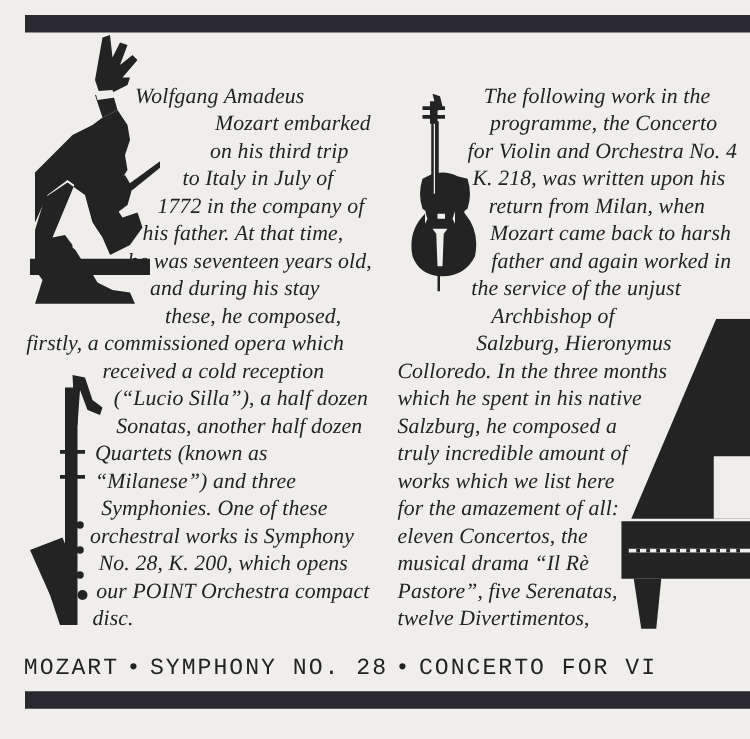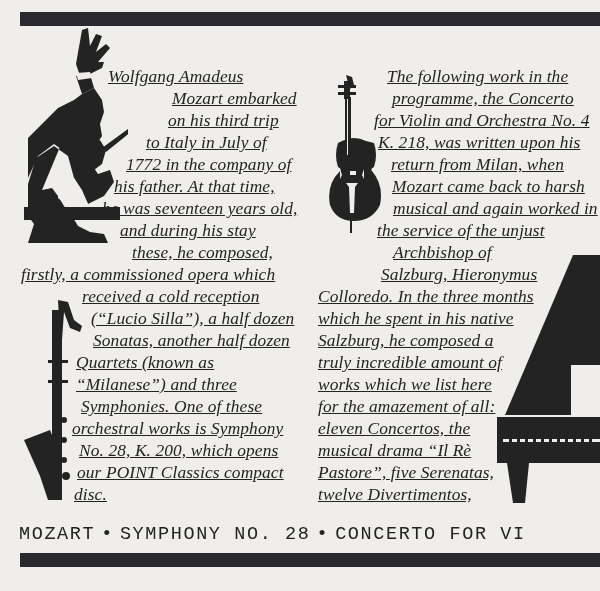--- a/index.html
+++ b/index.html
@@ -23,7 +23,6 @@
       font-size: 17.4px; line-height: 21px;
       color: #232324;
       letter-spacing: 0.1px;
-      text-decoration: underline;
     }
     .footer-title {
       position: absolute; left: 19px; top: 524px;

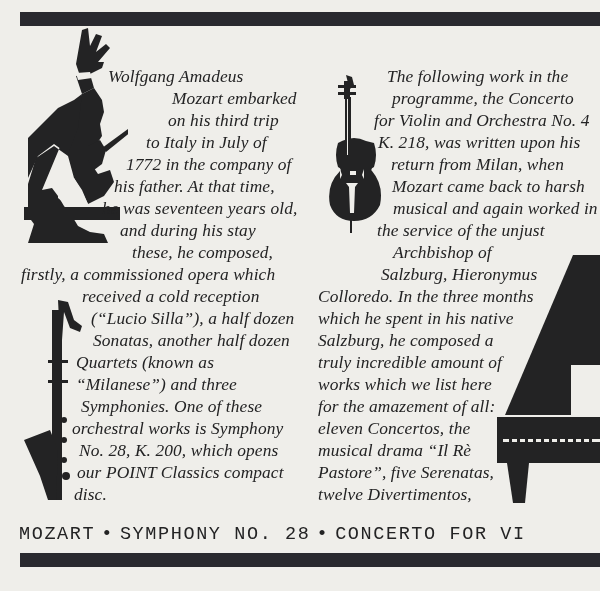--- a/index.html
+++ b/index.html
@@ -148,7 +148,7 @@
   <div class="line" style="left:378px;top:132px">K. 218, was written upon his</div>
   <div class="line" style="left:391px;top:154px">return from Milan, when</div>
   <div class="line" style="left:392px;top:176px">Mozart came back to harsh</div>
-  <div class="line" style="left:393px;top:198px">musical and again worked in</div>
+  <div class="line" style="left:393px;top:198px">father and again worked in</div>
   <div class="line" style="left:377px;top:220px">the service of the unjust</div>
   <div class="line" style="left:393px;top:242px">Archbishop of</div>
   <div class="line" style="left:381px;top:264px">Salzburg, Hieronymus</div>

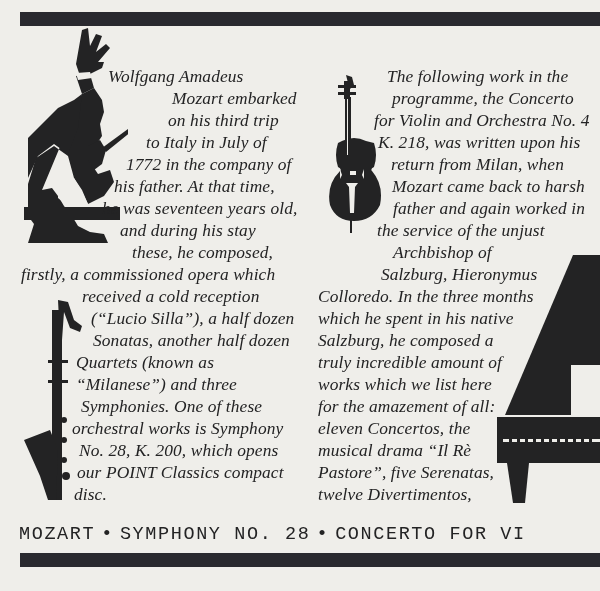--- a/index.html
+++ b/index.html
@@ -137,7 +137,7 @@
   <div class="line" style="left:81px;top:396px">Symphonies. One of these</div>
   <div class="line" style="left:72px;top:418px">orchestral works is Symphony</div>
   <div class="line" style="left:79px;top:440px">No. 28, K. 200, which opens</div>
-  <div class="line" style="left:77px;top:462px">our POINT Classics compact</div>
+  <div class="line" style="left:77px;top:462px">our POINT Orchestra compact</div>
   <div class="line" style="left:74px;top:484px">disc.</div>
 </div>
 

